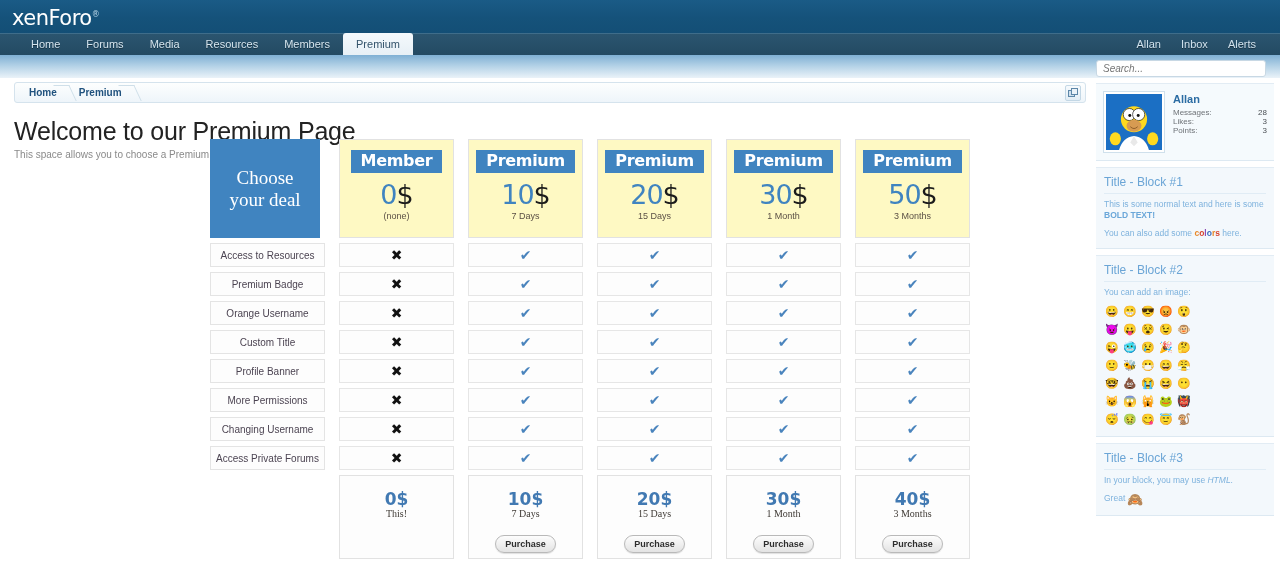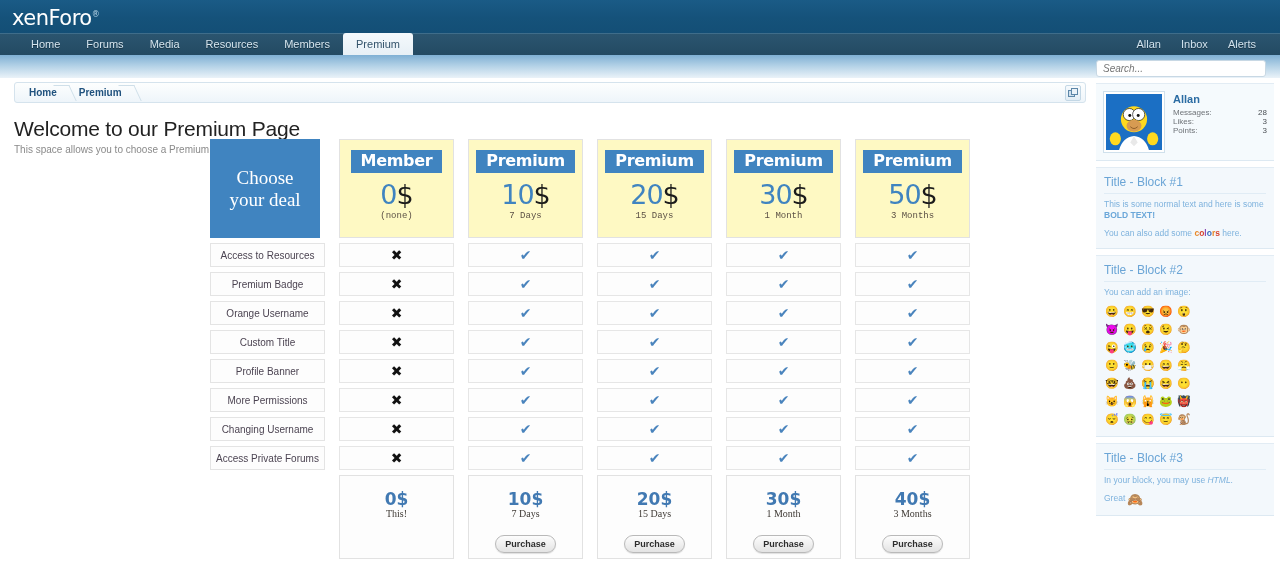--- a/index.html
+++ b/index.html
@@ -83,7 +83,7 @@
   .crumb-icon-btn svg { display: block; }
 
   h1.title {
-    margin: 14px 0 0 0; font-size: 21px; font-weight: 400; color: #222;
+    margin: 14px 0 0 0; font-size: 25px; font-weight: 400; color: #222;
     font-family: "Liberation Sans", sans-serif; letter-spacing: -0.2px;
   }
   .subtitle { margin-top: 3px; font-size: 10px; color: #8a8a8a; }

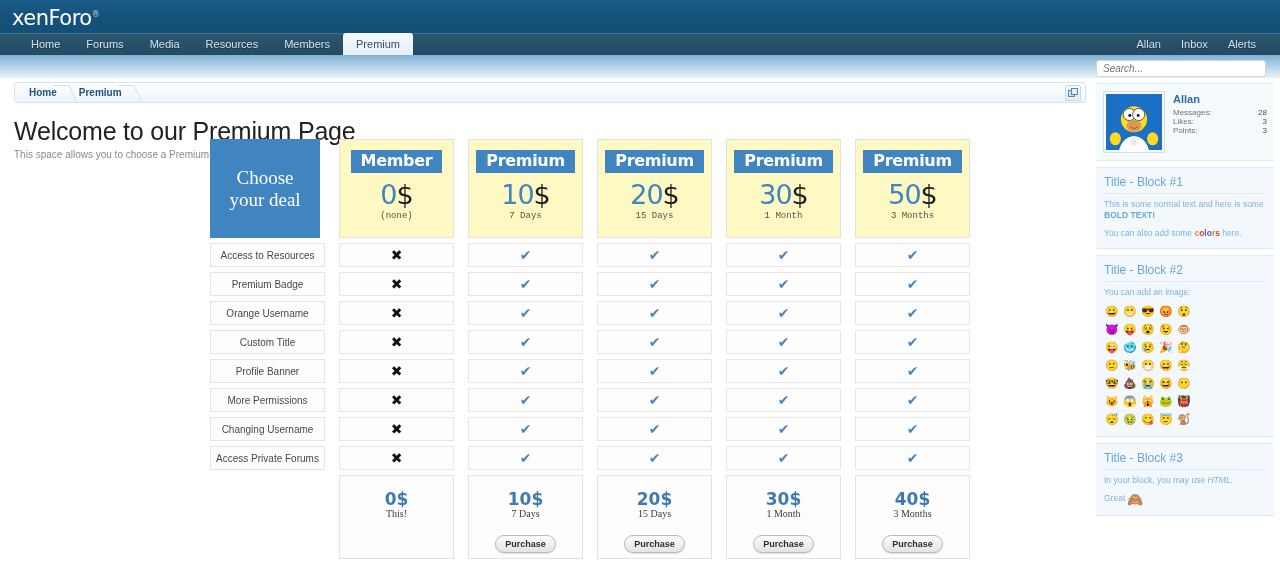--- a/index.html
+++ b/index.html
@@ -114,7 +114,7 @@
     color: #4084c0; font-weight: 400; letter-spacing: -1px;
   }
   .planprice .cur { color: #1b1b1b; }
-  .planper { margin-top: 1px; font-size: 9px; color: #5b5045; font-family: Liberation Mono, monospace; }
+  .planper { margin-top: 1px; font-size: 9px; color: #5b5045; font-family: Liberation Sans, sans-serif; }
 
   .featlabel {
     height: 24px; border: 1px solid #e4e4e4; background: #fdfdfd;

